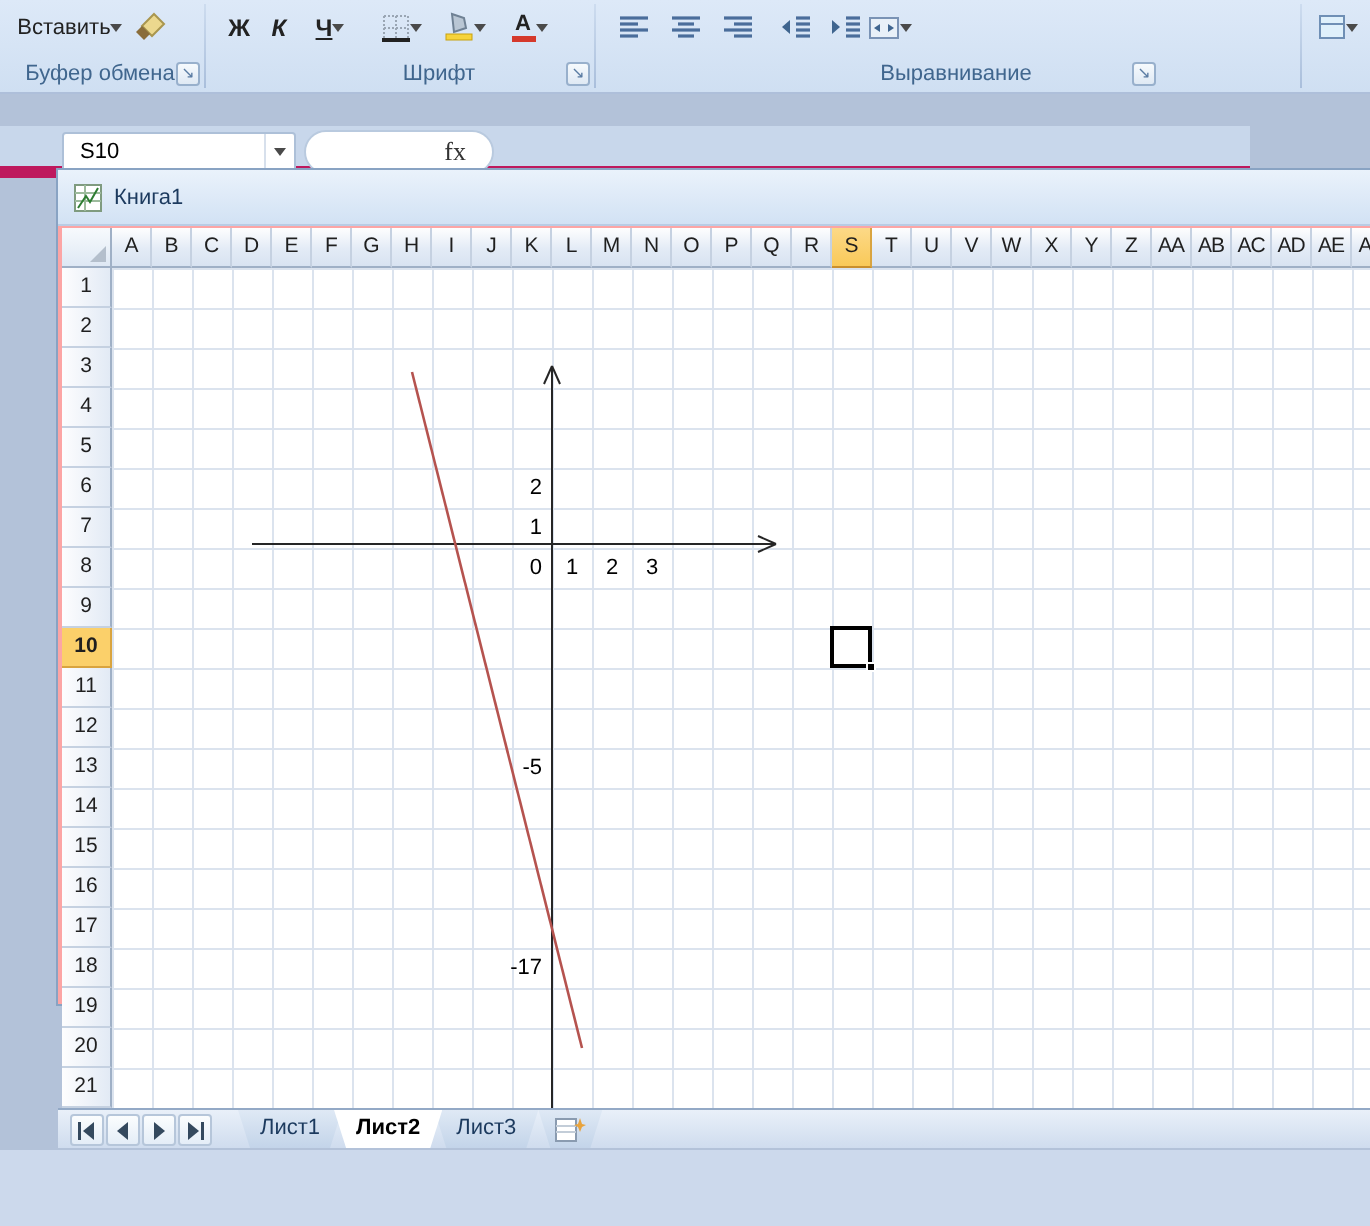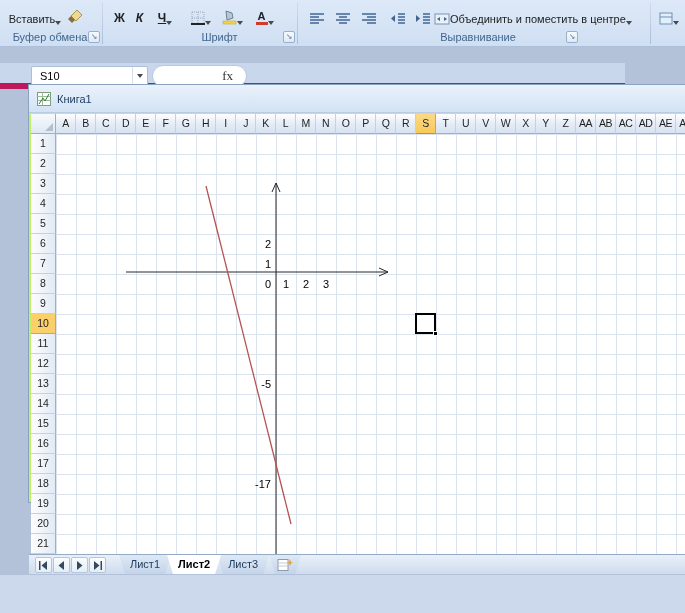--- a/index.html
+++ b/index.html
@@ -10,7 +10,7 @@
   
   .ribbon { position:absolute; left:0; top:0; width:685px; height:47px;
             background:linear-gradient(#dde9f8,#cfdff2); border-bottom:1px solid #aebfda; }
-  .rbtn { position:absolute; top:2px; height:23px; display:flex; align-items:flex-end;
+  .rbtn { position:absolute; top:2px; height:23px; display:flex; align-items:center;
           justify-content:center; gap:0; font-size:11px; color:#222; border-radius:3px; }
   .dna { width:0; height:0; border-left:3px solid transparent; border-right:3px solid transparent;
          border-top:4px solid #4a4a4a; }

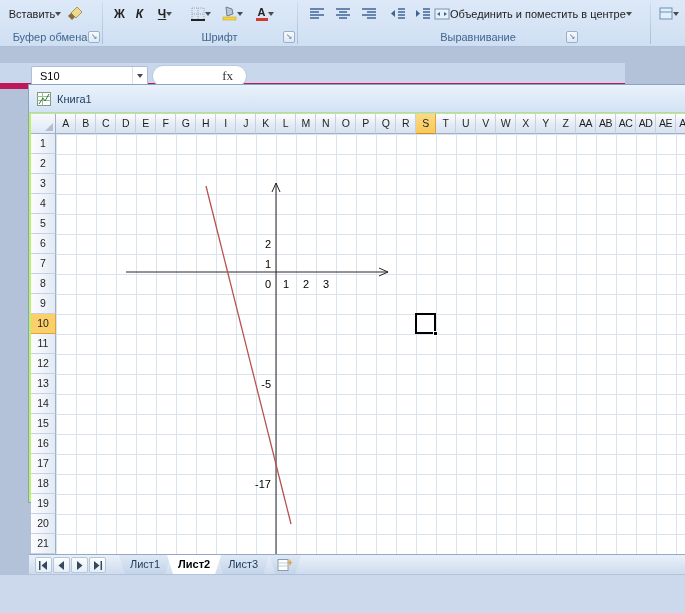--- a/index.html
+++ b/index.html
@@ -208,7 +208,6 @@
         <polygon points="3,6 6,4 6,8" fill="#3f658f"></polygon>
         <polygon points="13,6 10,4 10,8" fill="#3f658f"></polygon>
       </svg>
-      <span>Объединить и поместить в центре</span>
       <span class="dna"></span>
     </div>
     <div class="gsep" style="left:650px;"></div>

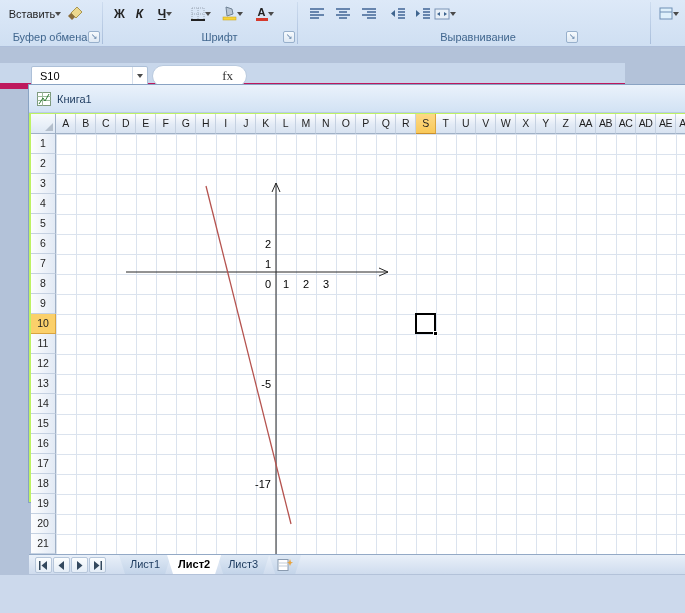--- a/index.html
+++ b/index.html
@@ -42,7 +42,7 @@
         margin-right:13px; }
 
   
-  .workbook { position:absolute; left:28px; top:84px; width:657px; height:419px; background:#bef264;
+  .workbook { position:absolute; left:28px; top:84px; width:657px; height:419px; background:#fca5a5;
               border:1px solid #89a3c3; border-right:none; }
   .wb-title { position:absolute; left:0; top:0; width:100%; height:28px;
               background:linear-gradient(#eaf2fb,#d2e2f4); border-bottom:1px solid #b9cce4;

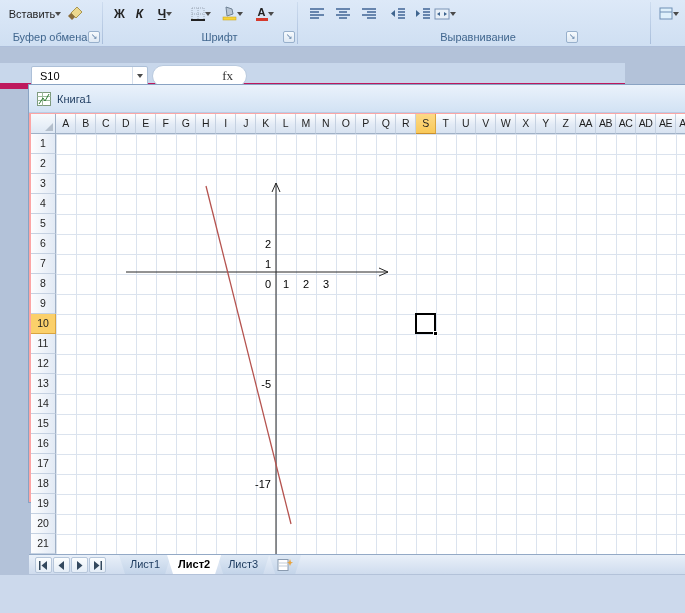--- a/index.html
+++ b/index.html
@@ -62,7 +62,7 @@
   .rowh { width:25px; height:20px; line-height:19px; text-align:center; font-size:10.5px; color:#1f1f1f;
           background:linear-gradient(to right,#fdfdfe,#e2eaf5); border-right:1px solid #9fb0c6;
           border-bottom:1px solid #c5d1e1; }
-  .rowh.hl { background:#fbd06a; border-bottom:1px solid #d9a43f; border-right:1px solid #d9a43f; }
+  .rowh.hl { background:#fbd06a; border-bottom:1px solid #d9a43f; border-right:1px solid #d9a43f;font-weight:bold; }
   .grid { position:absolute; left:27px; top:49px; width:630px; height:420px; background:#fff;
           background-image:linear-gradient(to right,#dbe3ee 1px,transparent 1px),
                            linear-gradient(to bottom,#dbe3ee 1px,transparent 1px);

